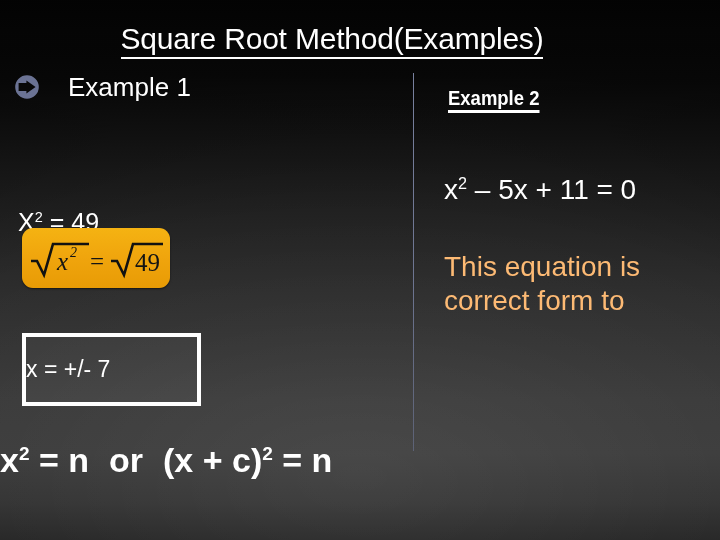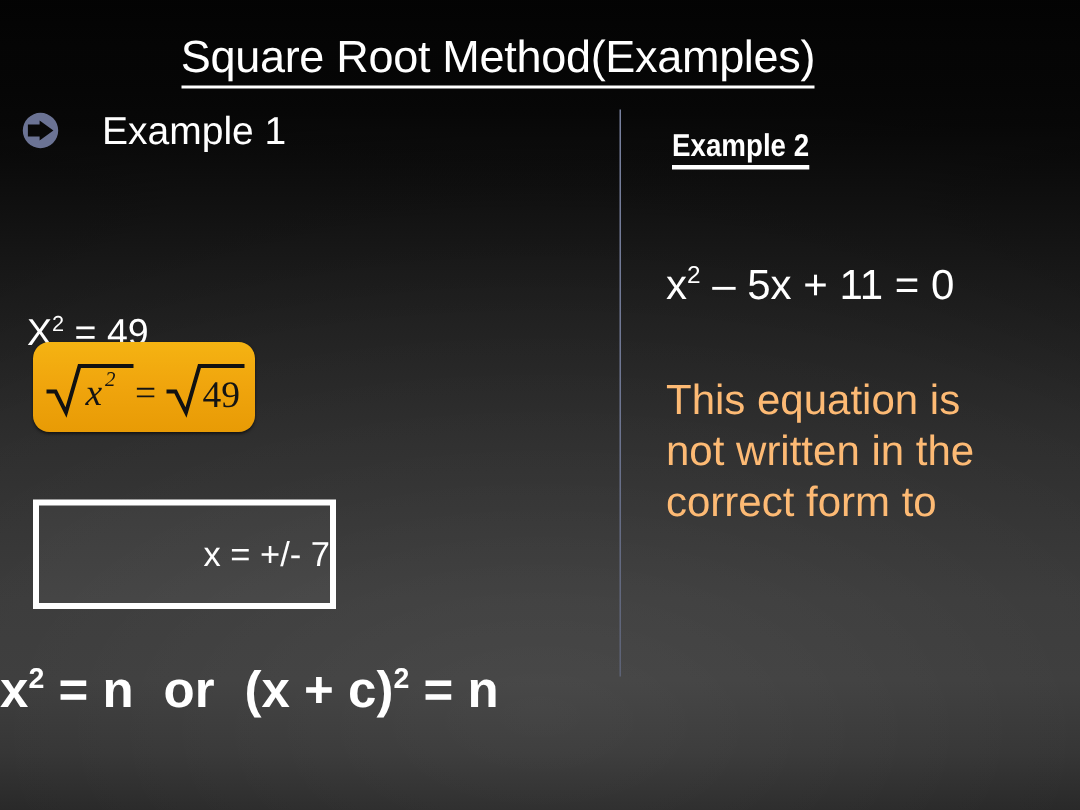--- a/index.html
+++ b/index.html
@@ -254,7 +254,6 @@
 
   <div id="note">
     <span class="line">This equation is</span>
-    <span class="line">not written in the</span>
     <span class="line">correct form to</span>
   </div>
 

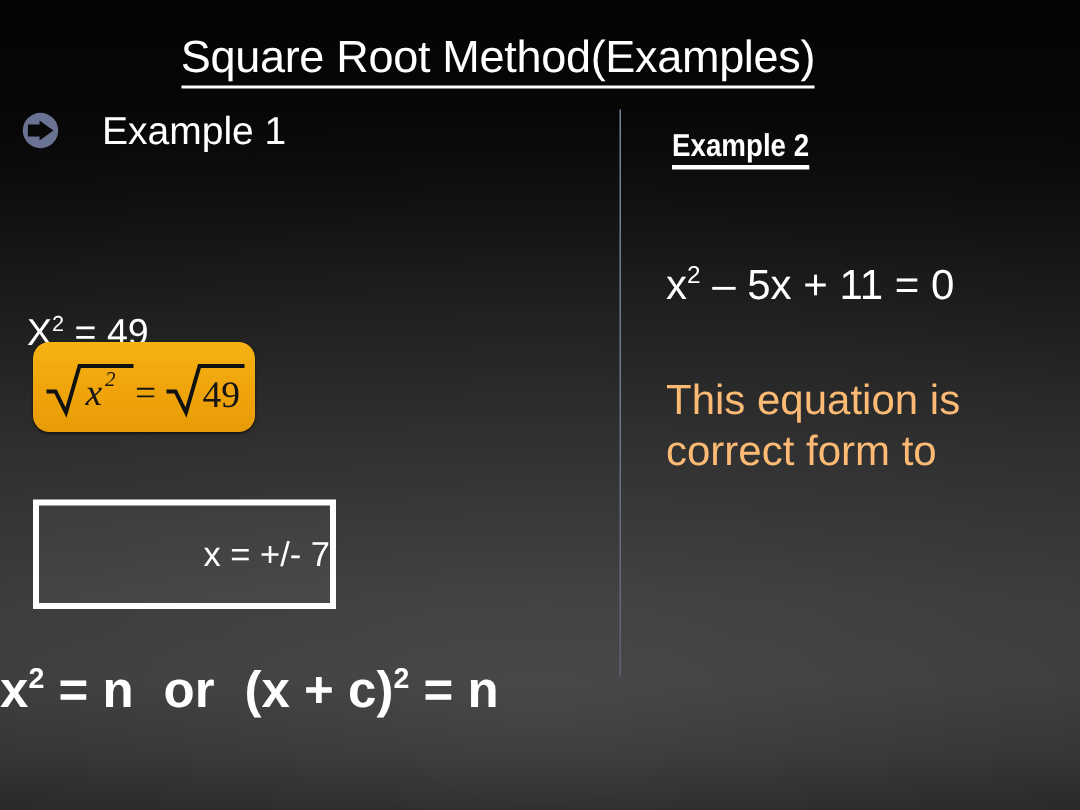--- a/index.html
+++ b/index.html
@@ -130,14 +130,14 @@
     position: absolute;
     left: 22px;
     top: 333px;
-    width: 202px;
+    width: 179px;
     height: 73px;
     box-sizing: border-box;
     border: 4px solid #ffffff;
     background: rgba(255,255,255,0.045);
     display: flex;
     align-items: center;
-    justify-content: flex-end;
+    justify-content: flex-start;
   }
   #answer-text {
     color: #ffffff;

